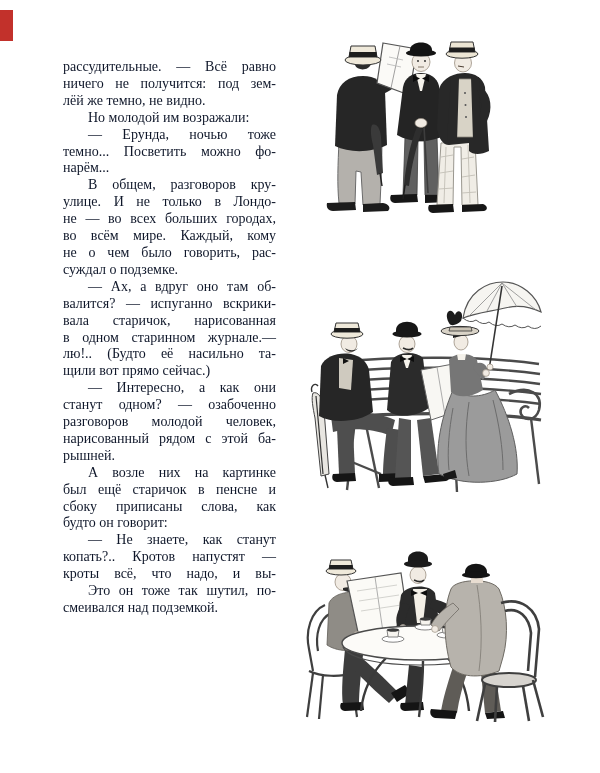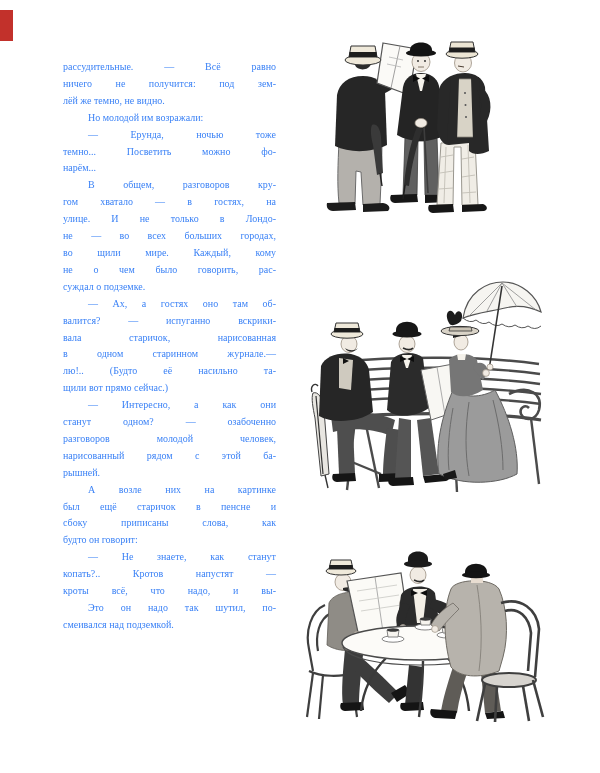--- a/index.html
+++ b/index.html
@@ -6,8 +6,8 @@
   .page{position:relative;width:600px;height:773px;background:#ffffff;overflow:hidden;
         font-family:"Liberation Serif","DejaVu Serif",serif;}
   .bookmark{position:absolute;left:0;top:10px;width:13px;height:31px;}
-  .text-col{position:absolute;left:63px;top:59px;width:213px;font-size:10px;
-            line-height:16.9px;color:#3b82f6;}
+  .text-col{position:absolute;left:63px;top:59px;width:213px;font-size:14px;
+            line-height:16.9px;color:#0f172a;}
   .tl{text-align:justify;text-align-last:justify;white-space:normal;}
   .tl.last{text-align-last:left;}
   .tl.ind{text-indent:25px;}

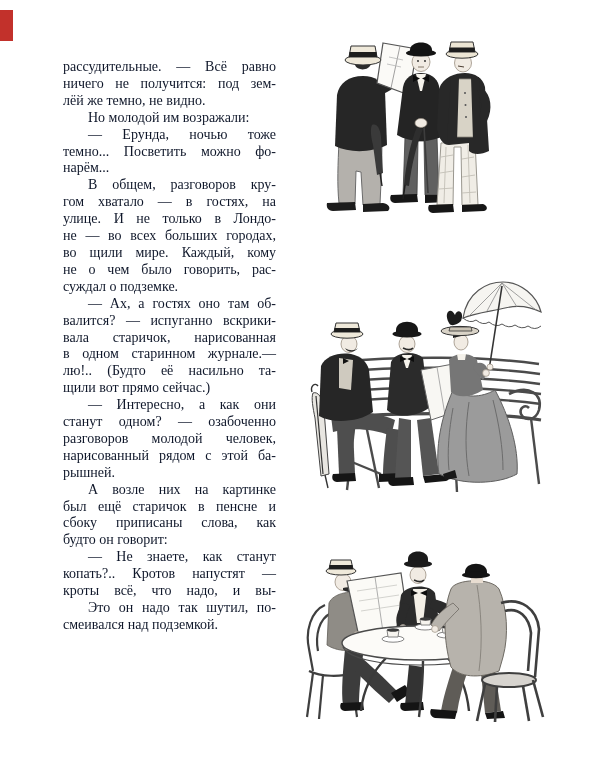--- a/index.html
+++ b/index.html
@@ -33,7 +33,6 @@
       <div class="tl">темно... Посветить можно фо-</div>
       <div class="tl last">нарём...</div>
       <div class="tl ind">В общем, разговоров кру-</div>
-      <div class="tl">гом хватало — в гостях, на</div>
       <div class="tl">улице. И не только в Лондо-</div>
       <div class="tl">не — во всех больших городах,</div>
       <div class="tl">во щили мире. Каждый, кому</div>

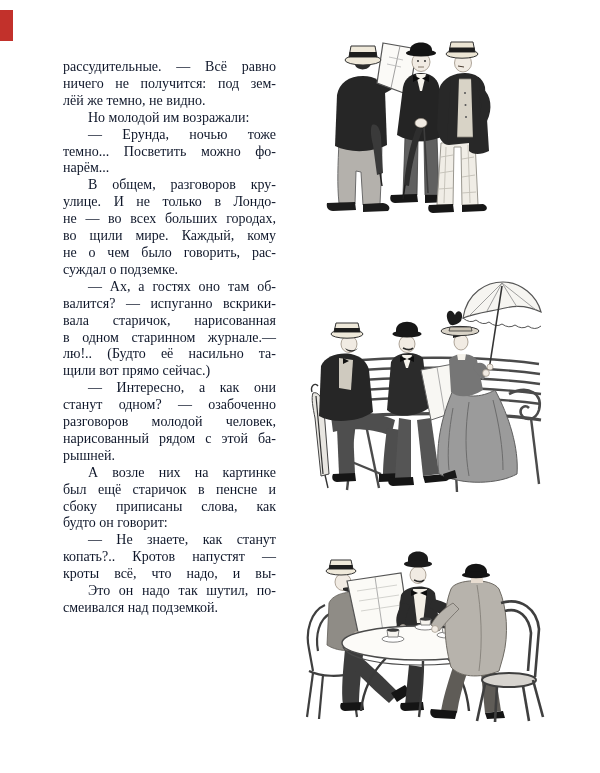--- a/index.html
+++ b/index.html
@@ -35,7 +35,7 @@
       <div class="tl ind">В общем, разговоров кру-</div>
       <div class="tl">улице. И не только в Лондо-</div>
       <div class="tl">не — во всех больших городах,</div>
-      <div class="tl">во щили мире. Каждый, кому</div>
+      <div class="tl">во всём мире. Каждый, кому</div>
       <div class="tl">не о чем было говорить, рас-</div>
       <div class="tl last">суждал о подземке.</div>
       <div class="tl ind">— Ах, а гостях оно там об-</div>

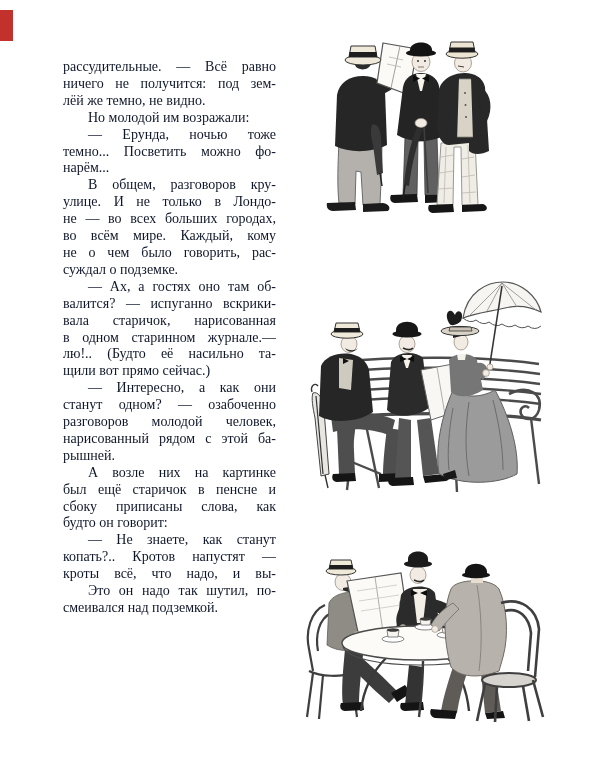--- a/index.html
+++ b/index.html
@@ -38,7 +38,7 @@
       <div class="tl">во всём мире. Каждый, кому</div>
       <div class="tl">не о чем было говорить, рас-</div>
       <div class="tl last">суждал о подземке.</div>
-      <div class="tl ind">— Ах, а гостях оно там об-</div>
+      <div class="tl ind">— Ах, а вдруг оно там об-</div>
       <div class="tl">валится? — испуганно вскрики-</div>
       <div class="tl">вала старичок, нарисованная</div>
       <div class="tl">в одном старинном журнале.—</div>

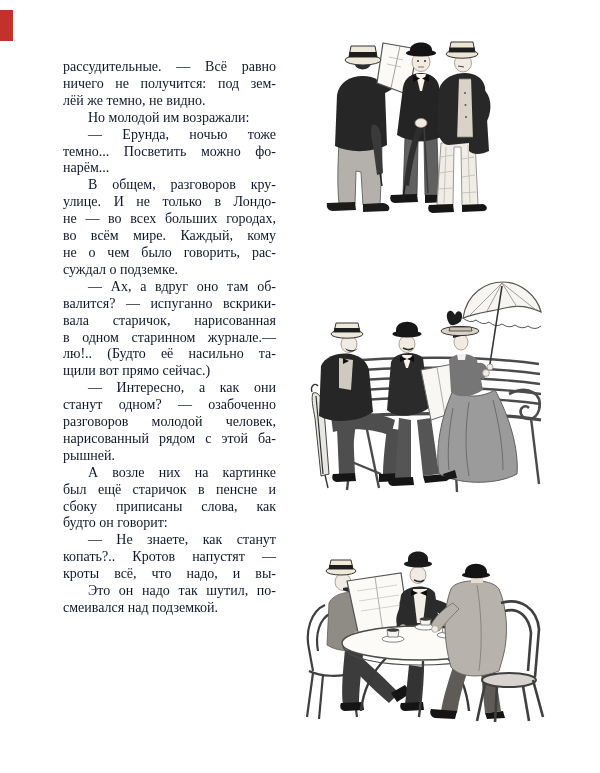--- a/index.html
+++ b/index.html
@@ -56,7 +56,7 @@
       <div class="tl ind">— Не знаете, как станут</div>
       <div class="tl">копать?.. Кротов напустят —</div>
       <div class="tl">кроты всё, что надо, и вы-</div>
-      <div class="tl ind">Это он надо так шутил, по-</div>
+      <div class="tl ind">Это он тоже так шутил, по-</div>
       <div class="tl last">смеивался над подземкой.</div>
     </div>
 

